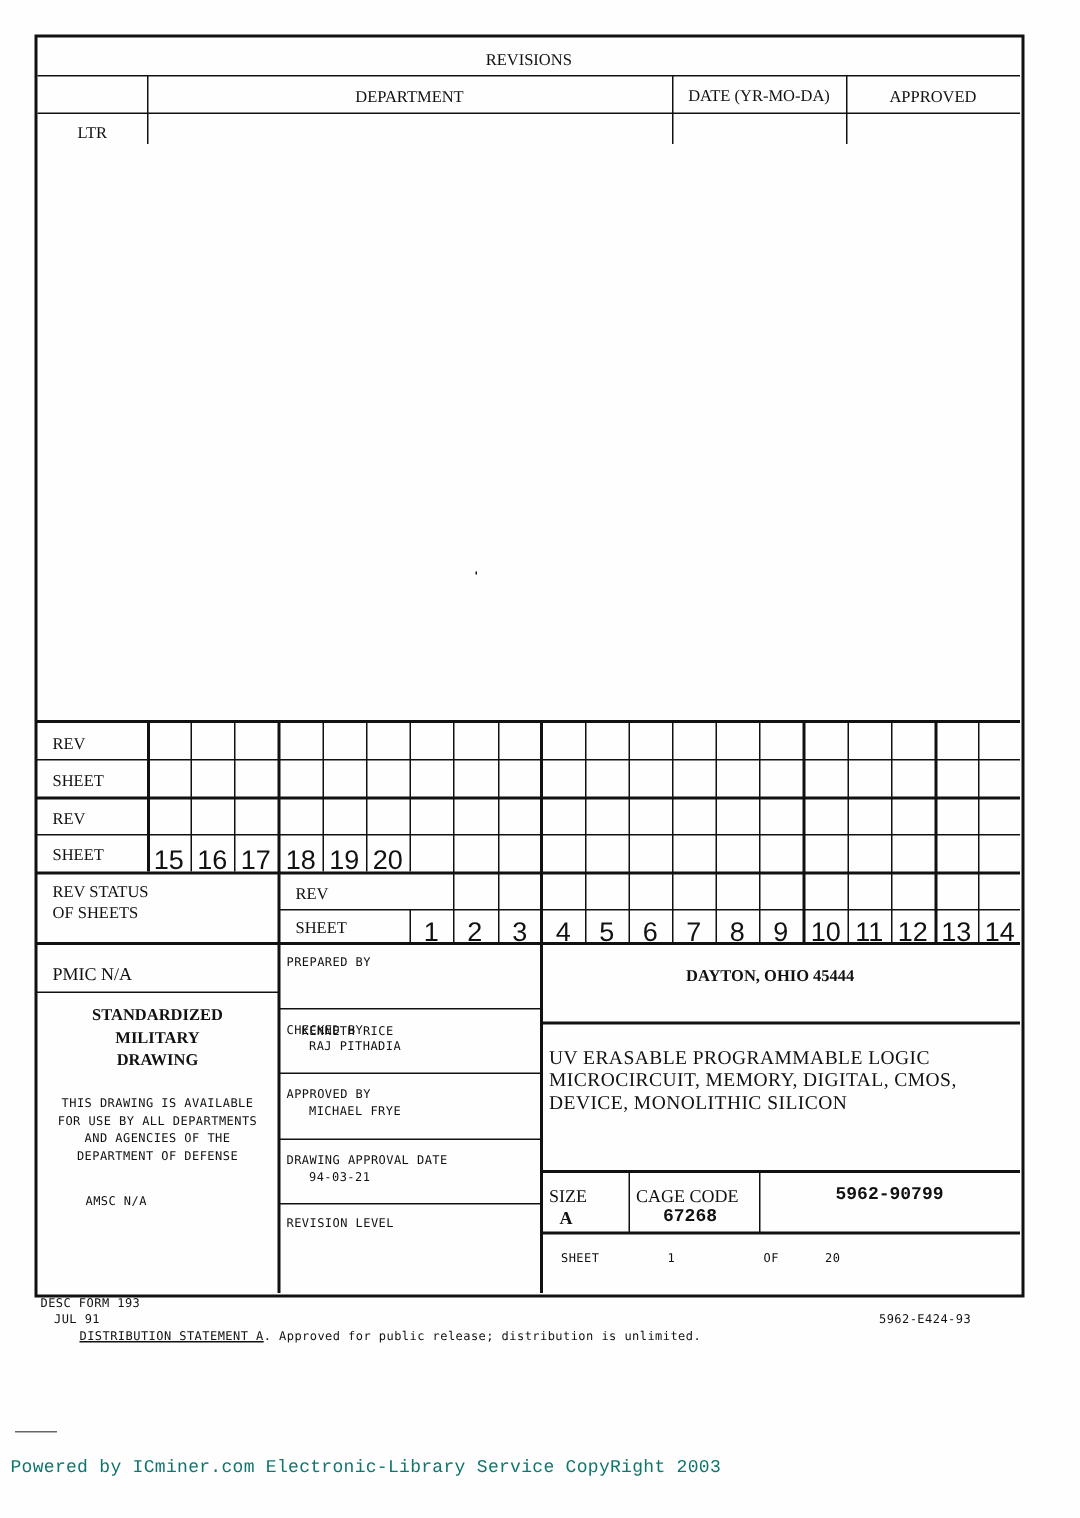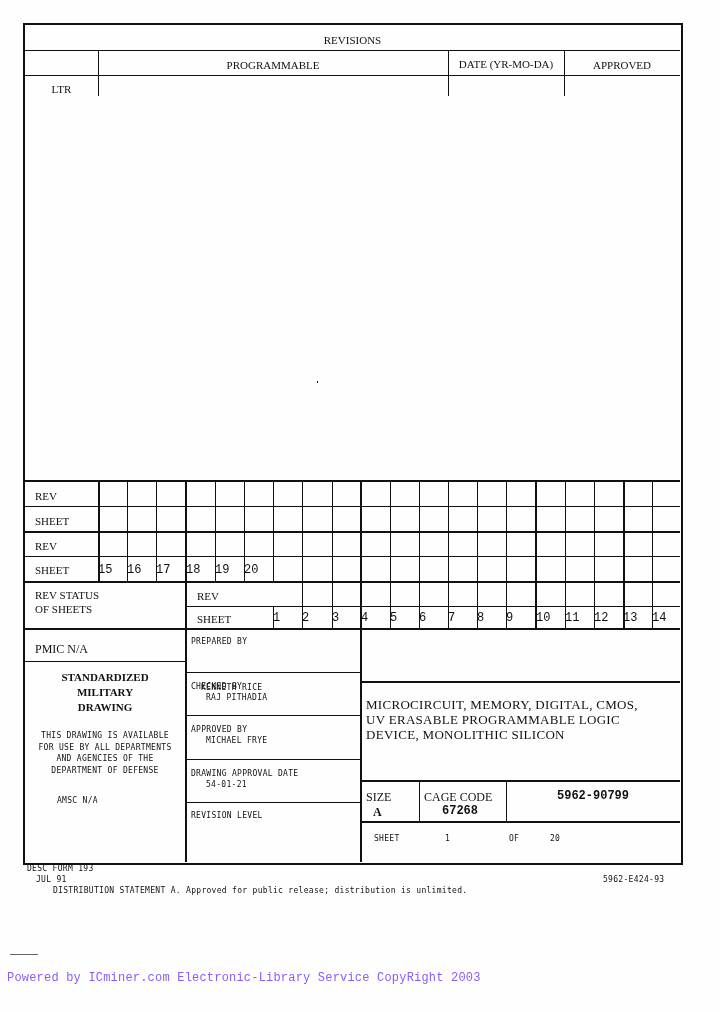--- a/index.html
+++ b/index.html
@@ -24,7 +24,7 @@
 <div class="abs serif t11" style="left:25px;top:34px;width:655px;text-align:center;">REVISIONS</div>
 <div class="hl1" style="left:25px;top:50px;width:655px;"></div>
 <div class="abs serif t11" style="left:25px;top:59px;width:73px;text-align:center;margin-top:24px;">LTR</div>
-<div class="abs serif t11" style="left:98px;top:59px;width:350px;text-align:center;">PROGRAMMABLE</div>
+<div class="abs serif t11" style="left:98px;top:59px;width:350px;text-align:center;">DEPARTMENT</div>
 <div class="abs serif t11" style="left:448px;top:58px;width:116px;text-align:center;">DATE (YR-MO-DA)</div>
 <div class="abs serif t11" style="left:564px;top:59px;width:116px;text-align:center;">APPROVED</div>
 <div class="hl1" style="left:25px;top:75px;width:655px;"></div>

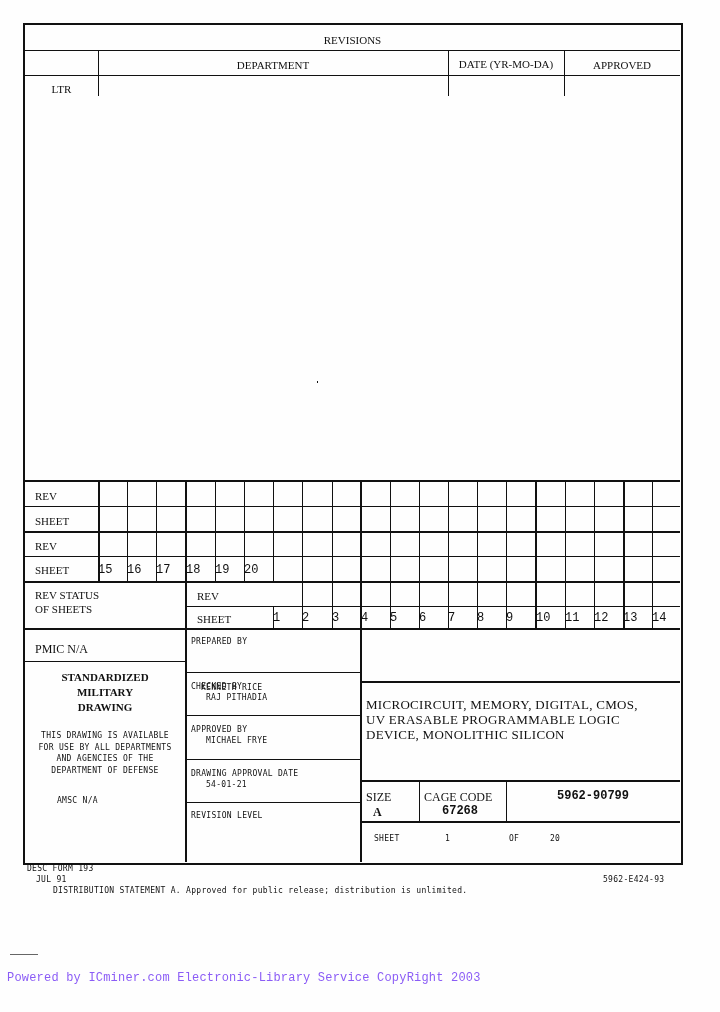--- a/index.html
+++ b/index.html
@@ -13,7 +13,7 @@
   .t11 { font-size:11px; }
   .t12 { font-size:12px; }
   .small { font-family:"DejaVu Sans Mono", monospace; font-size:8px; letter-spacing:0.3px; }
-  .cellnum { position:absolute; width:29px; text-align:left; font-size:12px; font-family:Liberation Mono, monospace; }
+  .cellnum { position:absolute; width:29px; text-align:center; font-size:18px; font-family:Liberation Sans, sans-serif; }
   .bold { font-weight:bold; }
 </style>
 </head>

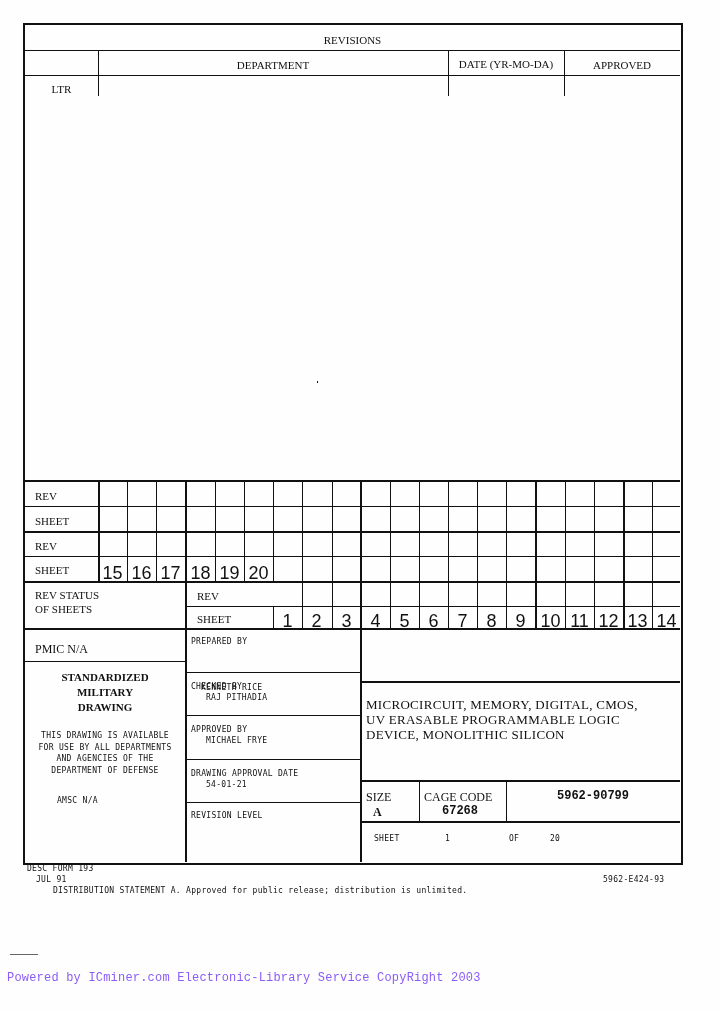--- a/index.html
+++ b/index.html
@@ -131,6 +131,7 @@
 <div class="abs small" style="left:206px;top:823px;"></div>
 
 <div class="abs serif bold" style="left:361px;top:645px;width:305px;text-align:center;font-size:11px;line-height:13px;">
+  <div>DAYTON, OHIO  45444</div>
 </div>
 <div class="hl" style="left:361px;top:681px;width:319px;"></div>
 <div class="abs serif" style="left:366px;top:697px;font-size:13px;line-height:15px;letter-spacing:0.3px;">

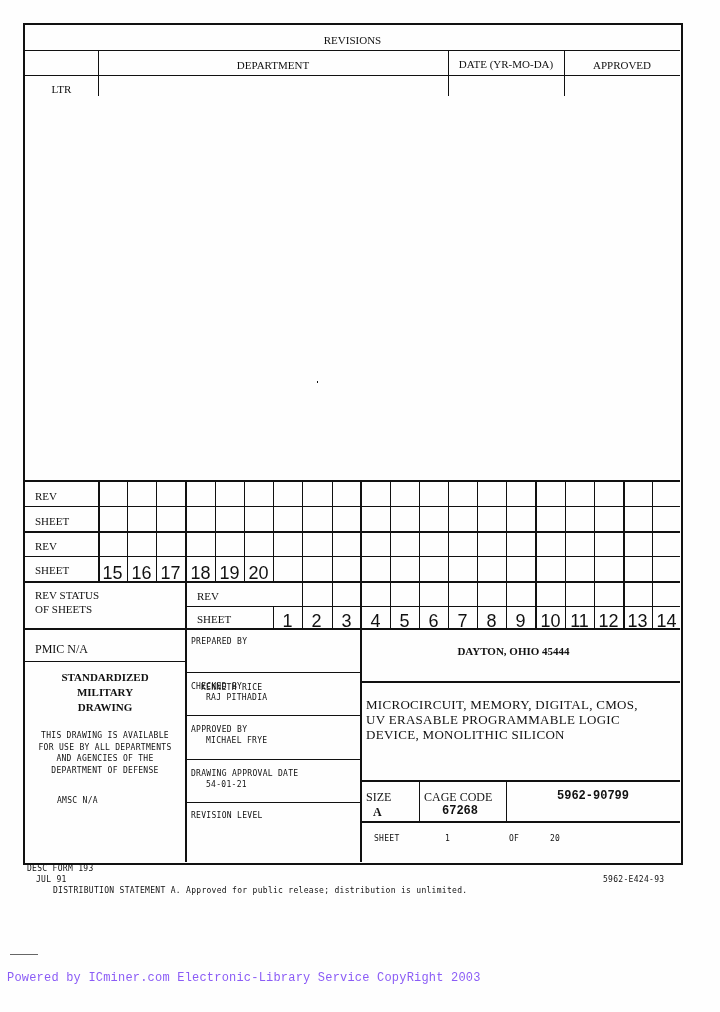--- a/index.html
+++ b/index.html
@@ -135,8 +135,8 @@
 </div>
 <div class="hl" style="left:361px;top:681px;width:319px;"></div>
 <div class="abs serif" style="left:366px;top:697px;font-size:13px;line-height:15px;letter-spacing:0.3px;">
+  <div>UV ERASABLE PROGRAMMABLE LOGIC</div>
   <div>MICROCIRCUIT, MEMORY, DIGITAL, CMOS,</div>
-  <div>UV ERASABLE PROGRAMMABLE LOGIC</div>
   <div>DEVICE, MONOLITHIC SILICON</div>
 </div>
 <div class="hl" style="left:361px;top:780px;width:319px;"></div>

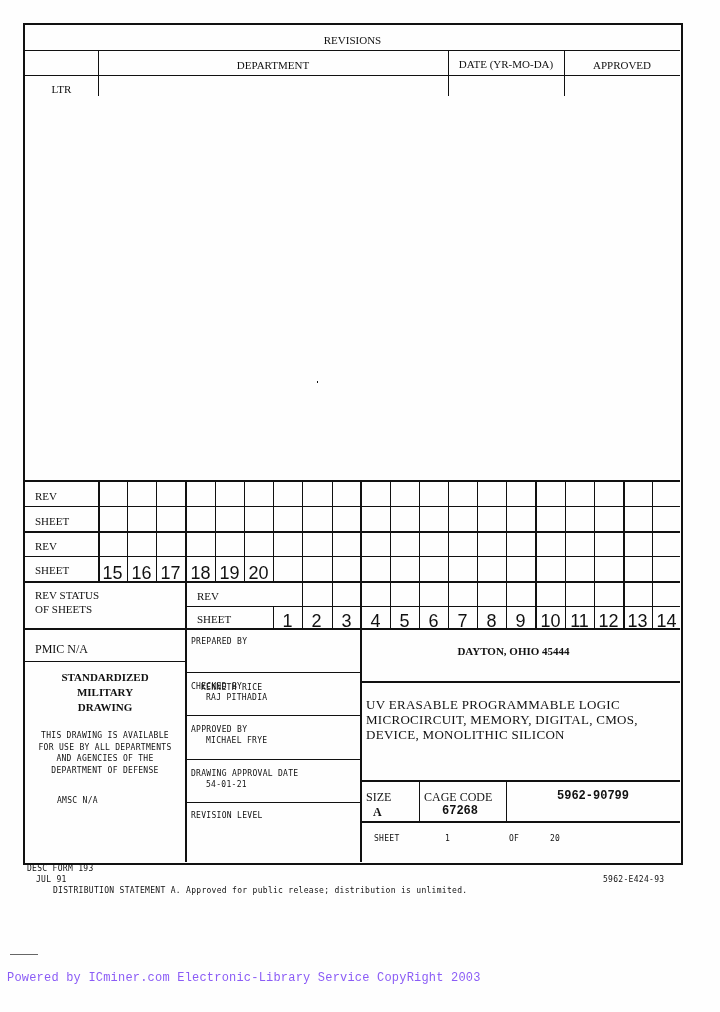--- a/index.html
+++ b/index.html
@@ -125,7 +125,7 @@
 <div class="abs small" style="left:206px;top:736px;">MICHAEL FRYE</div>
 <div class="hl1" style="left:186px;top:759px;width:174px;"></div>
 <div class="abs small" style="left:191px;top:769px;">DRAWING APPROVAL DATE</div>
-<div class="abs small" style="left:206px;top:780px;">54-01-21</div>
+<div class="abs small" style="left:206px;top:780px;">94-03-21</div>
 <div class="hl1" style="left:186px;top:802px;width:174px;"></div>
 <div class="abs small" style="left:191px;top:811px;">REVISION LEVEL</div>
 <div class="abs small" style="left:206px;top:823px;"></div>

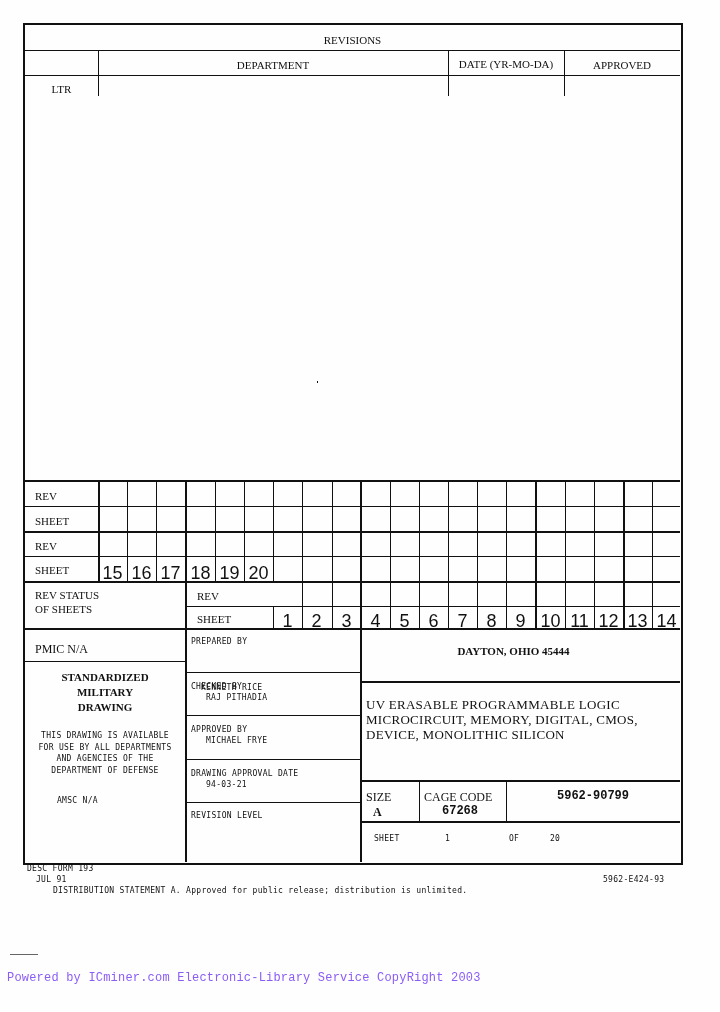--- a/index.html
+++ b/index.html
@@ -155,7 +155,7 @@
 
 <div class="abs small" style="left:27px;top:864px;">DESC FORM 193</div>
 <div class="abs small" style="left:36px;top:875px;">JUL 91</div>
-<div class="abs small" style="left:603px;top:875px;">5962-E424-93</div>
+<div class="abs small" style="left:586px;top:875px;">5962-E424-93</div>
 <div class="abs small" style="left:53px;top:886px;">
   <span style="">DISTRIBUTION STATEMENT A</span><span>. Approved for public release; distribution is unlimited.</span>
 </div>

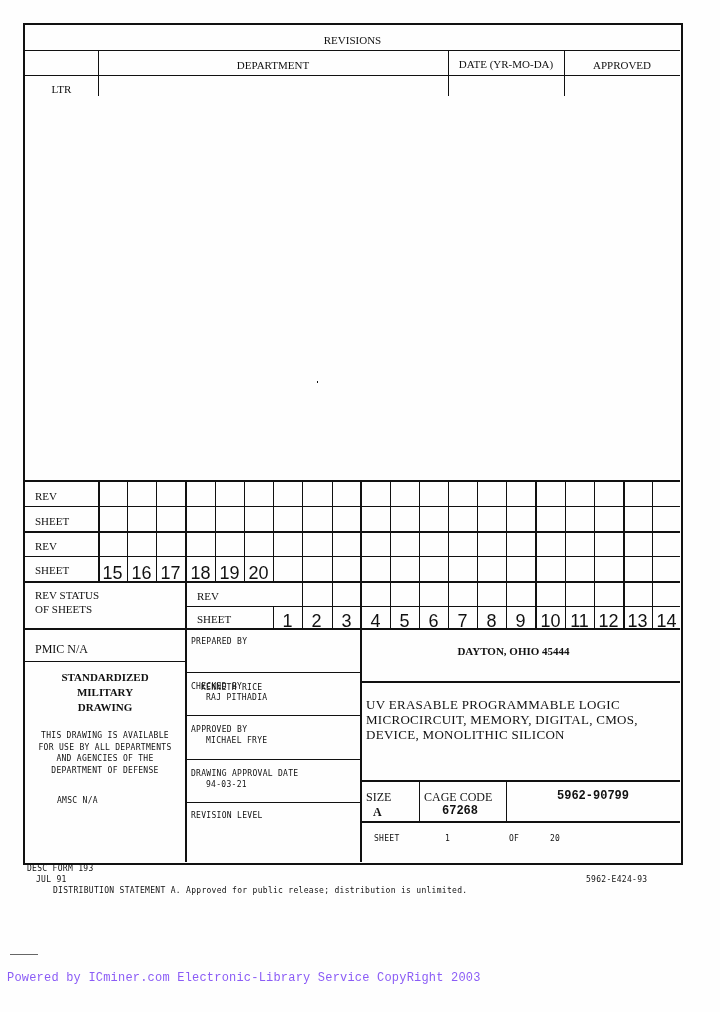--- a/index.html
+++ b/index.html
@@ -157,7 +157,7 @@
 <div class="abs small" style="left:36px;top:875px;">JUL 91</div>
 <div class="abs small" style="left:586px;top:875px;">5962-E424-93</div>
 <div class="abs small" style="left:53px;top:886px;">
-  <span style="">DISTRIBUTION STATEMENT A</span><span>. Approved for public release; distribution is unlimited.</span>
+  <span style="text-decoration:underline;">DISTRIBUTION STATEMENT A</span><span>. Approved for public release; distribution is unlimited.</span>
 </div>
 
 <div class="abs" style="left:10px;top:954px;width:28px;height:1px;background:#666;"></div>

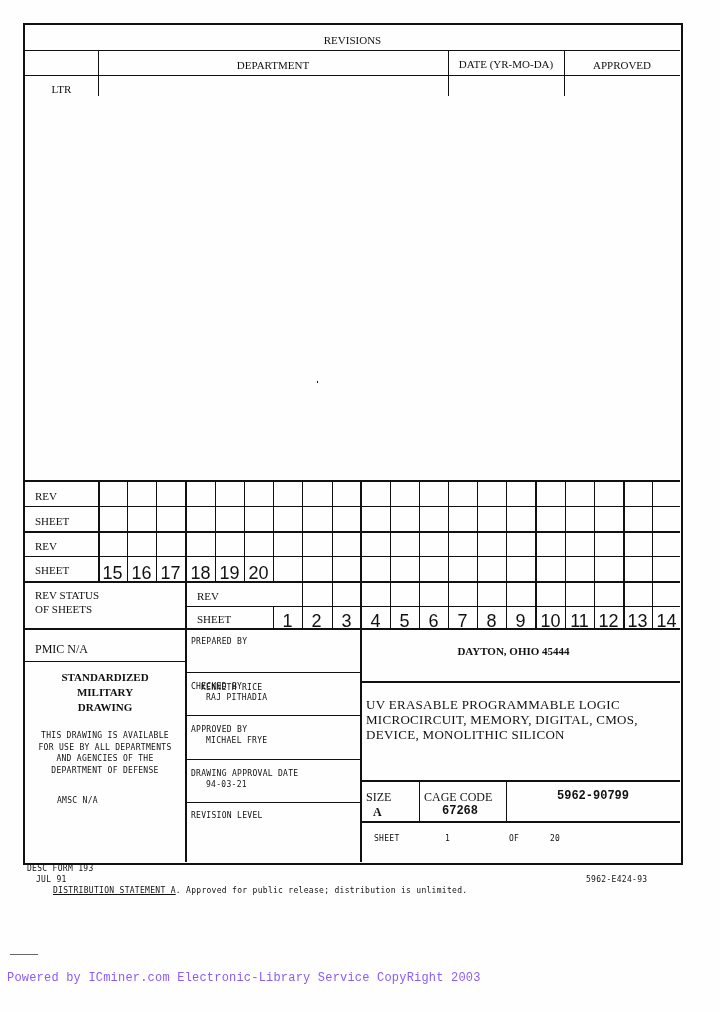--- a/index.html
+++ b/index.html
@@ -161,6 +161,6 @@
 </div>
 
 <div class="abs" style="left:10px;top:954px;width:28px;height:1px;background:#666;"></div>
-<div class="abs" style="left:7px;top:971px;font-family:'Liberation Mono', monospace;font-size:12px;color:#8b5cf6;letter-spacing:0.2px;">Powered by ICminer.com Electronic-Library Service CopyRight 2003</div>
+<div class="abs" style="left:7px;top:971px;font-family:'Liberation Mono', monospace;font-size:12px;color:#0f766e;letter-spacing:0.2px;">Powered by ICminer.com Electronic-Library Service CopyRight 2003</div>
 
 </body></html>

